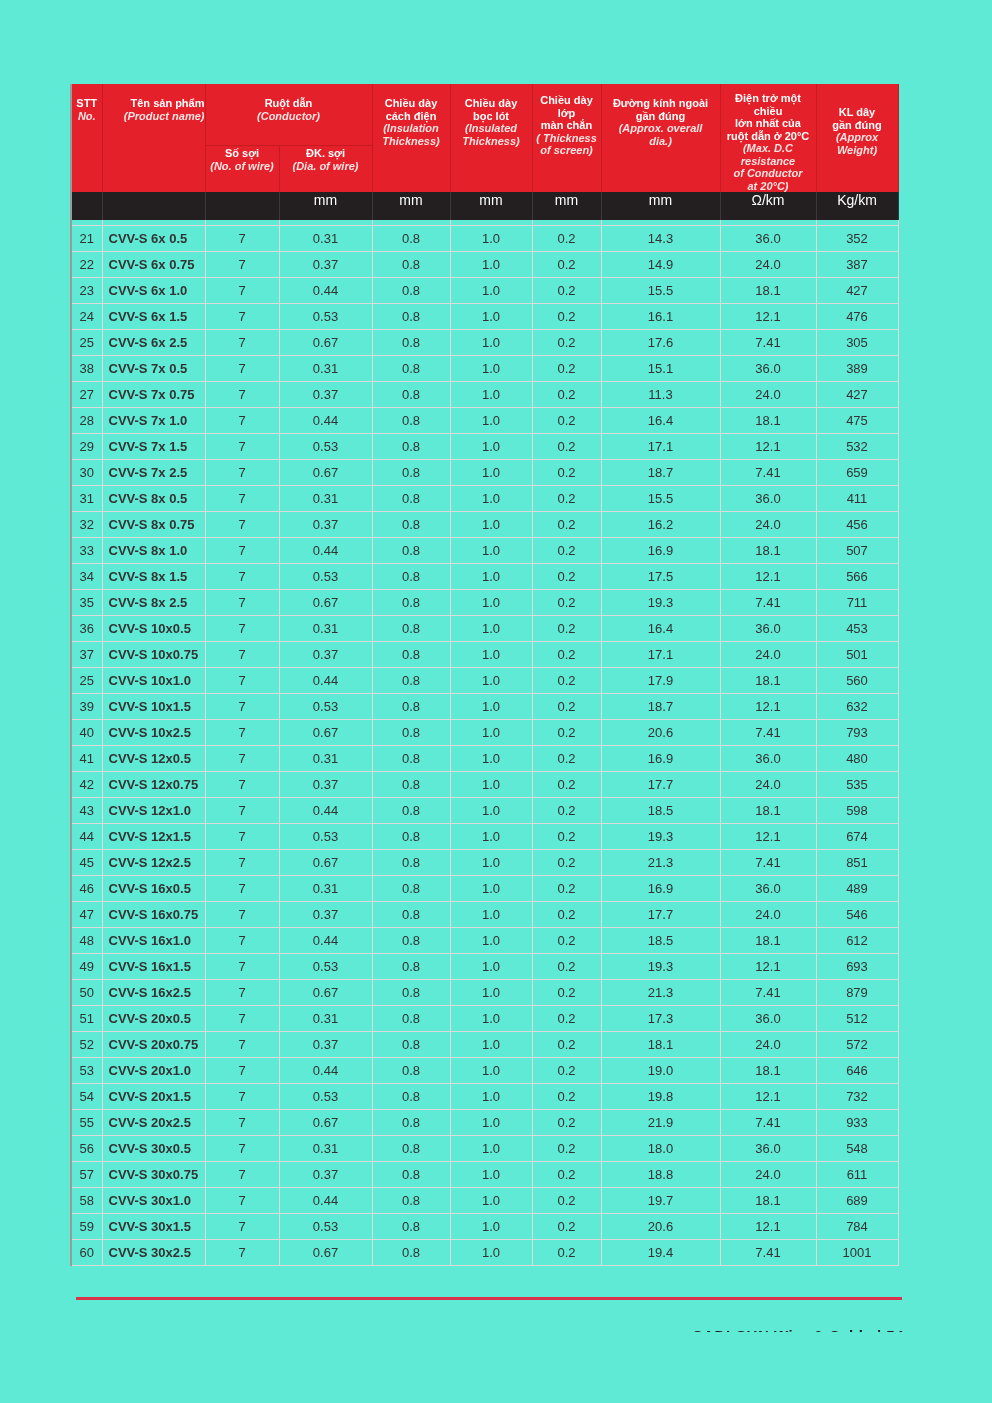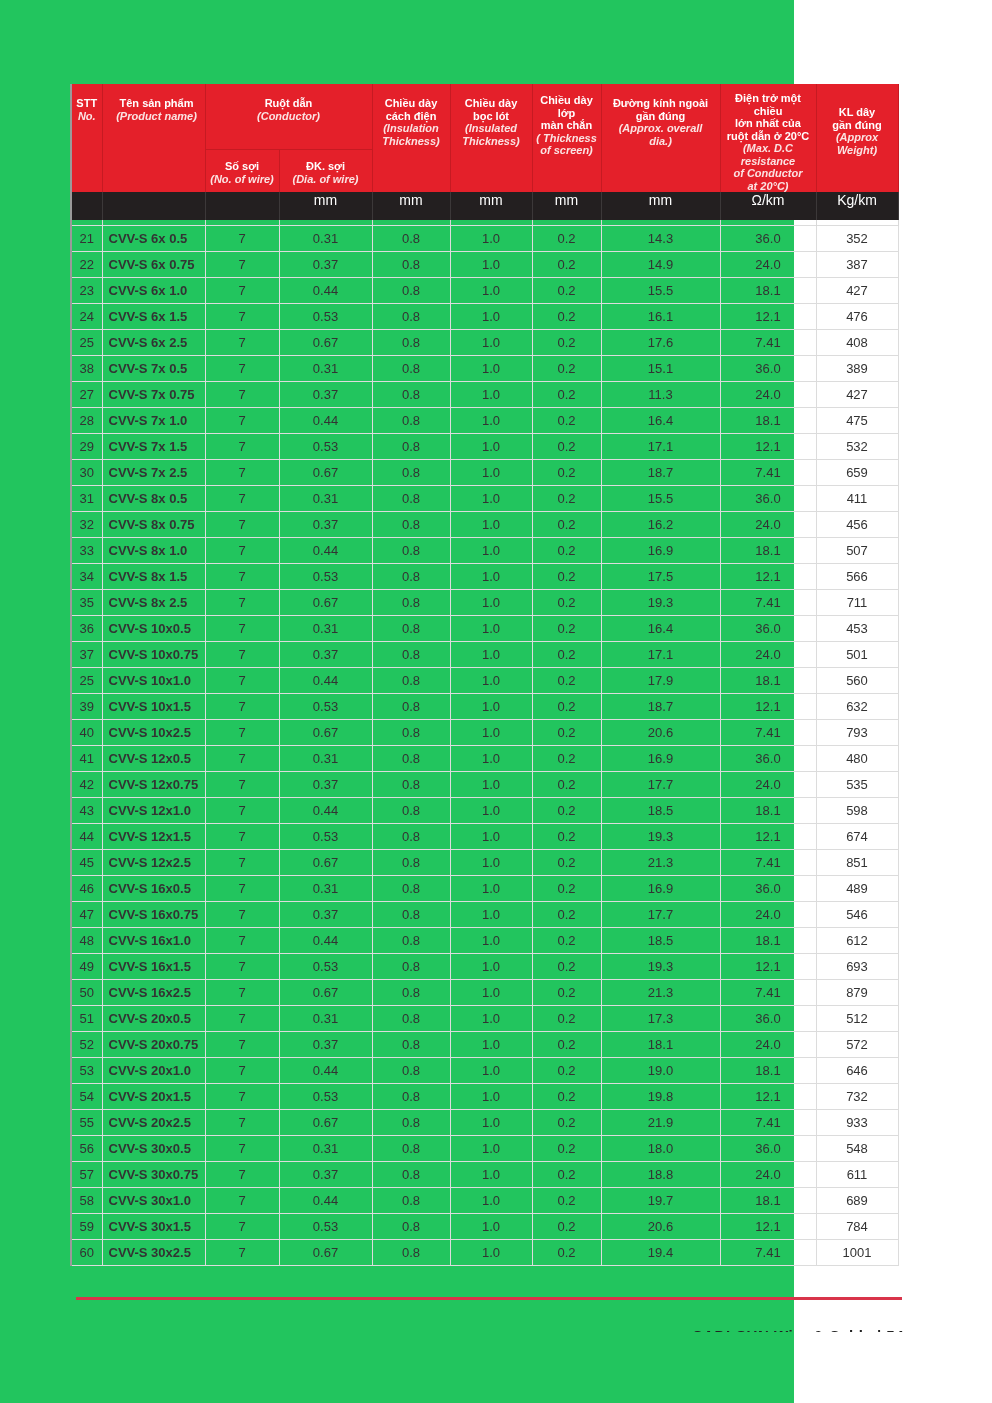--- a/index.html
+++ b/index.html
@@ -4,7 +4,7 @@
 <style>
   html, body { margin:0; padding:0; background:#ffffff; }
   body { width:992px; height:1403px; position:relative; overflow:hidden; font-family:"Liberation Sans", sans-serif; }
-  .page { position:absolute; left:0; top:0; width:794px; height:1403px; background:#22c55e; }
+  .page { position:absolute; left:0; top:0; width:992px; height:1403px; background:#5eead4; }
   table.spec { position:absolute; left:70px; top:84px; border-collapse:collapse; table-layout:fixed; width:827px; }
   table.spec th, table.spec td { padding:0; text-align:center; vertical-align:top; }
   .hdr th { background:#e4202a; color:#fff; border-left:1px solid #c61a22; border-right:1px solid #c61a22; font-size:11px; line-height:12.5px; }

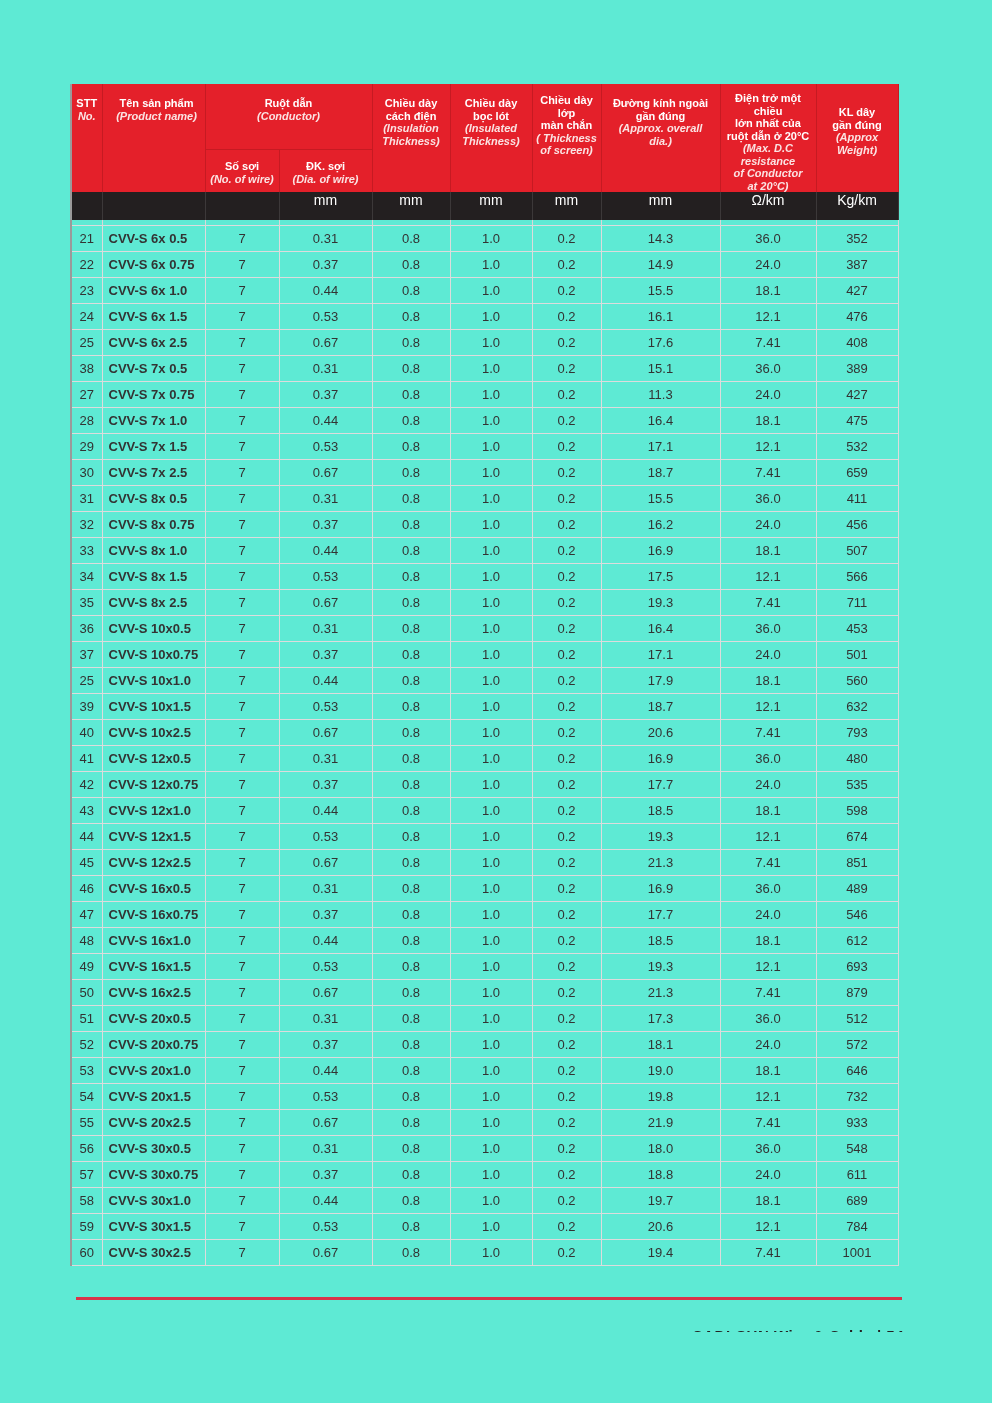--- a/index.html
+++ b/index.html
@@ -44,7 +44,7 @@
           <span class="b">STT</span>
           <span class="i">No.</span>
         </th>
-        <th class="top" rowspan="2" style="text-align:center;padding-left:6px">
+        <th class="top" rowspan="2" style="text-align:right;padding-left:6px">
           <span class="b">Tên sản phẩm</span>
           <span class="i">(Product name)</span>
         </th>

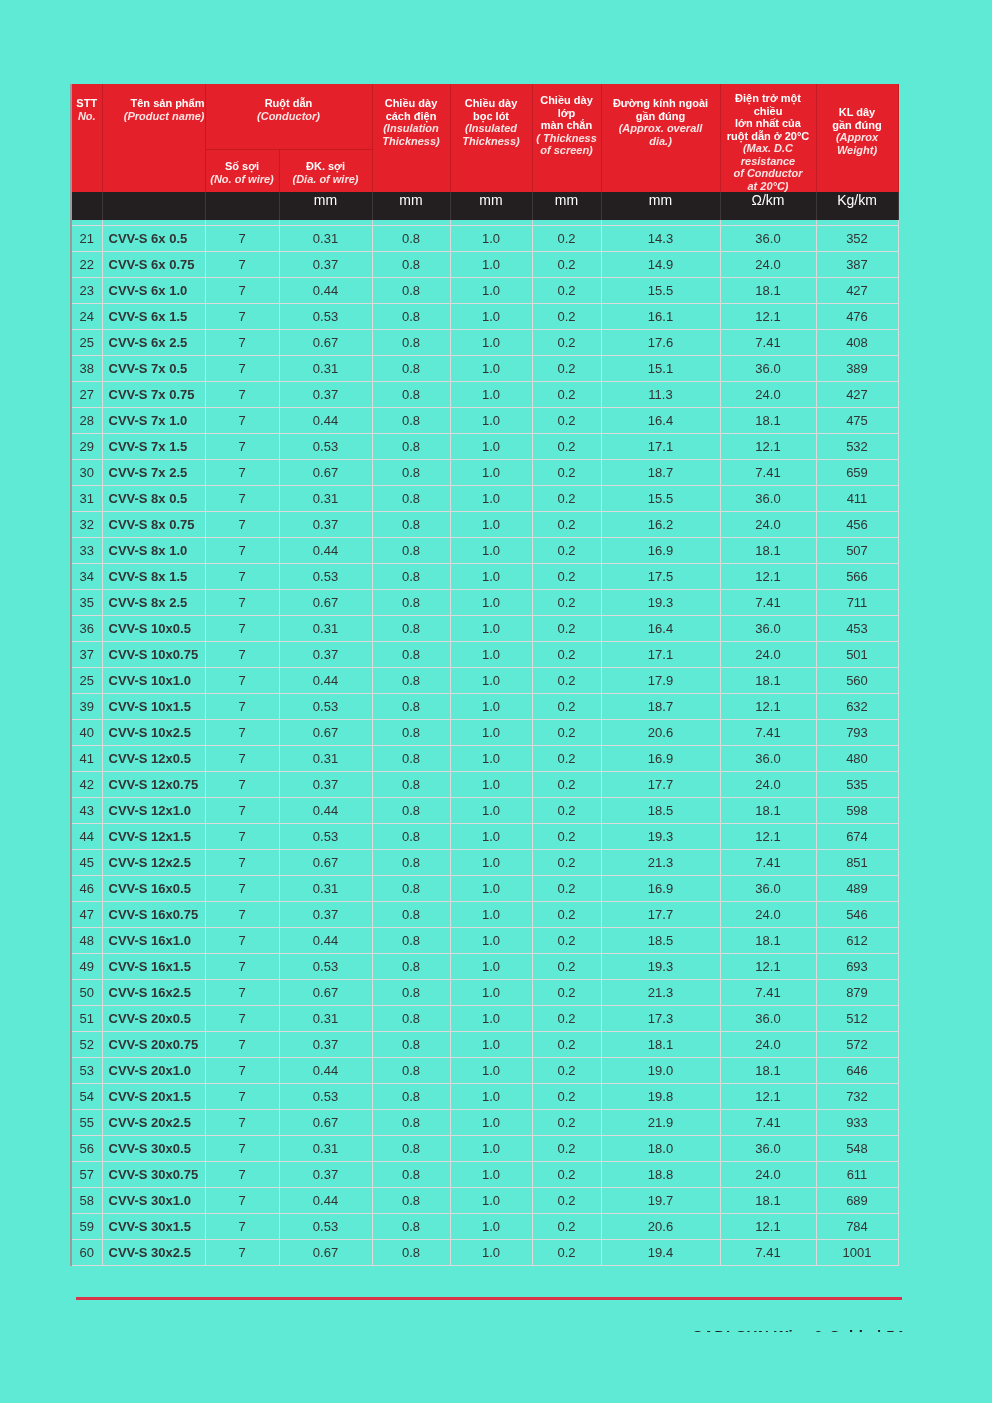--- a/index.html
+++ b/index.html
@@ -11,7 +11,7 @@
   .hdr th .b { font-weight:bold; display:block; }
   .hdr th .i { font-style:italic; display:block; color:#fbe3e3; }
   .hdr th.top { padding-top:13px; }
-  .hdr th.sub { vertical-align:bottom; padding-bottom:7px; border-top:1px solid #c61a22; }
+  .hdr th.sub { vertical-align:bottom; padding-bottom:20px; border-top:1px solid #c61a22; }
   .units td { background:#231f20; color:#fff; font-size:14px; height:28px; vertical-align:middle; border-left:1px solid #3c3839; border-right:1px solid #3c3839; }
   .gap td { height:5px; border-left:1px solid #d8d8d8; border-right:1px solid #d8d8d8; }
   tbody.rows td { font-size:13px; color:#333; height:25px; vertical-align:middle; border:1px solid #dcdcdc; }

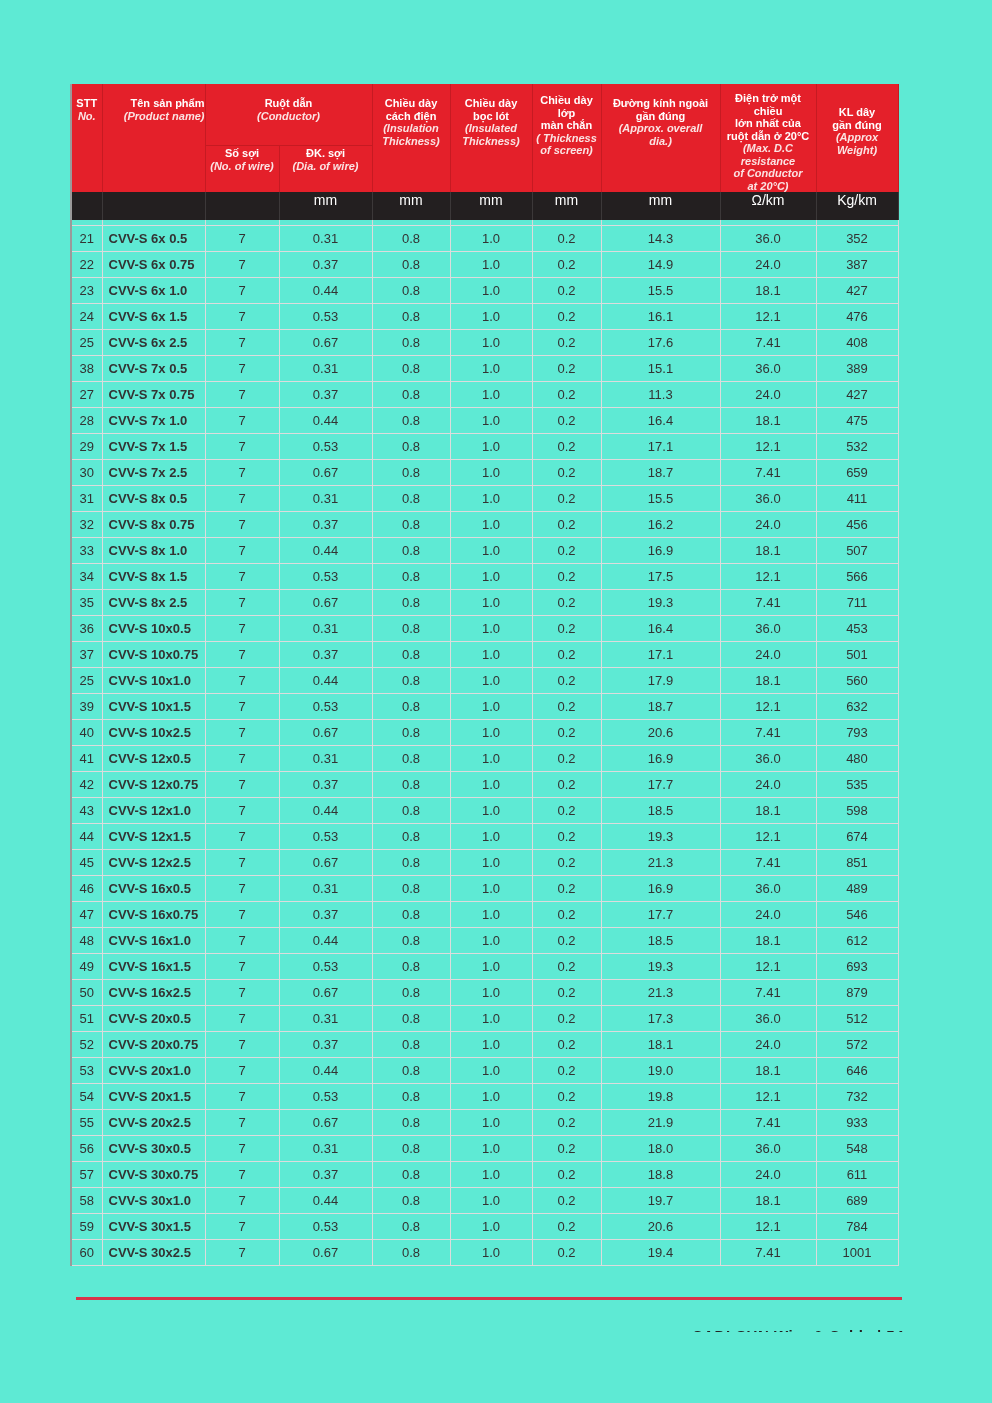--- a/index.html
+++ b/index.html
@@ -186,7 +186,7 @@
           <td>0.2</td>
           <td>17.6</td>
           <td>7.41</td>
-          <td>408</td>
+          <td>305</td>
         </tr>
         <tr>
           <td>38</td>

